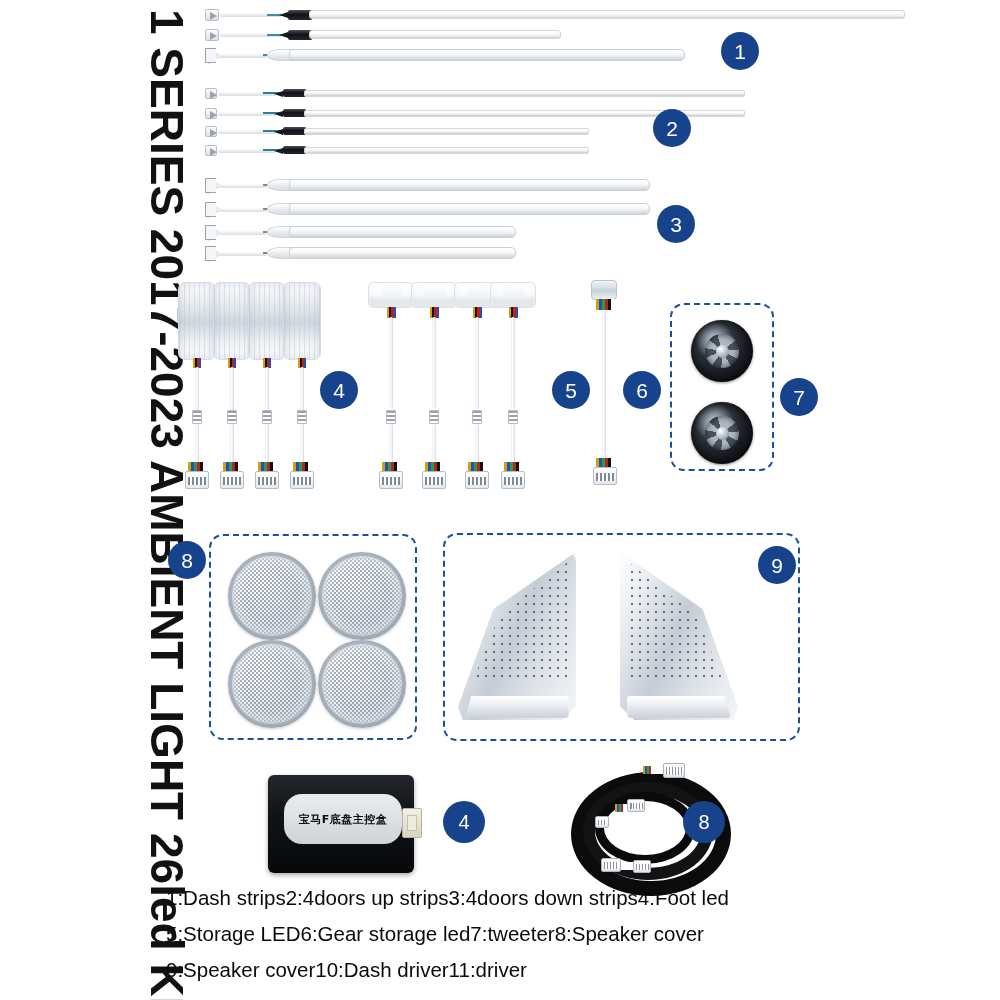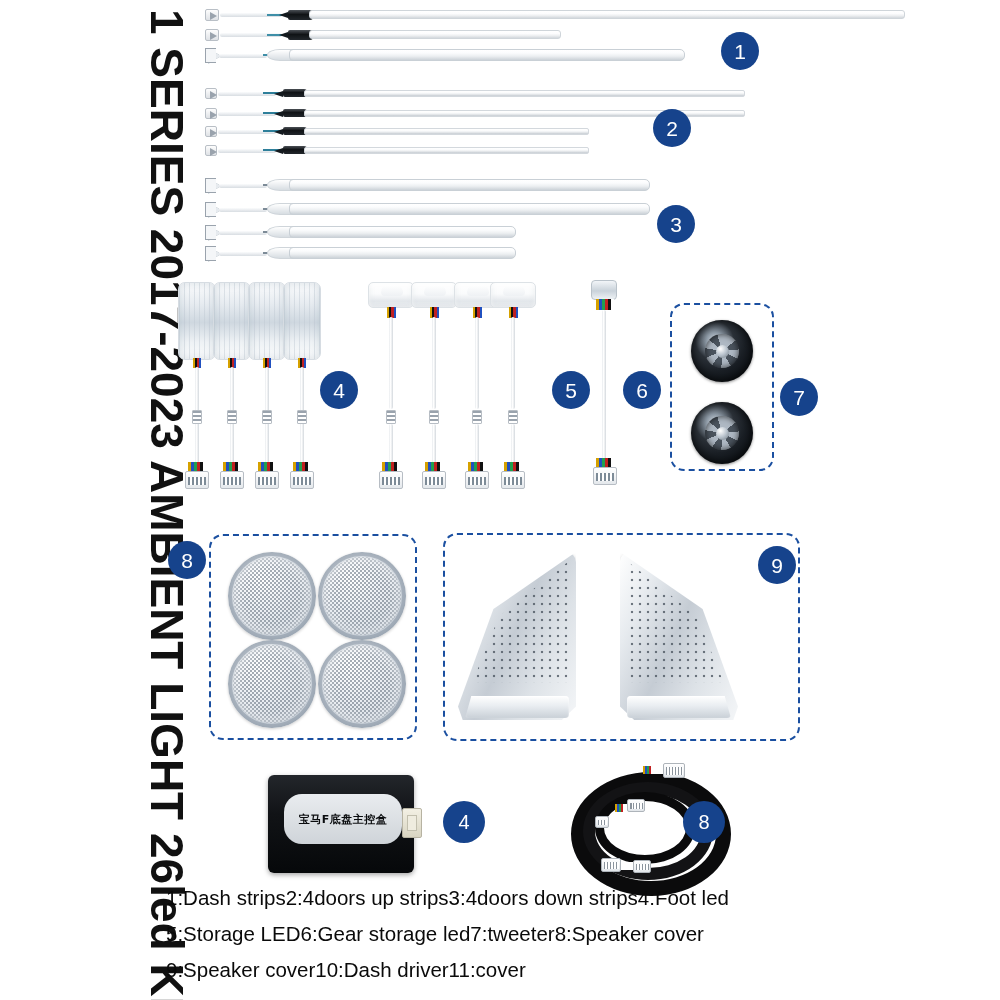--- a/index.html
+++ b/index.html
@@ -752,7 +752,7 @@
       <span>5:</span><span class="lsp" style="width:5px;"></span><span>Storage LED</span><span class="lsp" style="width:28px;"></span><span>6:</span><span class="lsp" style="width:5px;"></span><span>Gear storage led</span><span class="lsp" style="width:22px;"></span><span>7:</span><span class="lsp" style="width:5px;"></span><span>tweeter</span><span class="lsp" style="width:30px;"></span><span>8:</span><span class="lsp" style="width:5px;"></span><span>Speaker cover</span>
     </div>
     <div class="lrow">
-      <span>9:</span><span class="lsp" style="width:5px;"></span><span>Speaker cover</span><span class="lsp" style="width:8px;"></span><span>10:</span><span class="lsp" style="width:5px;"></span><span>Dash driver</span><span class="lsp" style="width:22px;"></span><span>11:</span><span class="lsp" style="width:5px;"></span><span>cover</span>
+      <span>9:</span><span class="lsp" style="width:5px;"></span><span>Speaker cover</span><span class="lsp" style="width:8px;"></span><span>10:</span><span class="lsp" style="width:5px;"></span><span>Dash driver</span><span class="lsp" style="width:22px;"></span><span>11:</span><span class="lsp" style="width:5px;"></span><span>driver</span>
     </div>
   </div>
 

